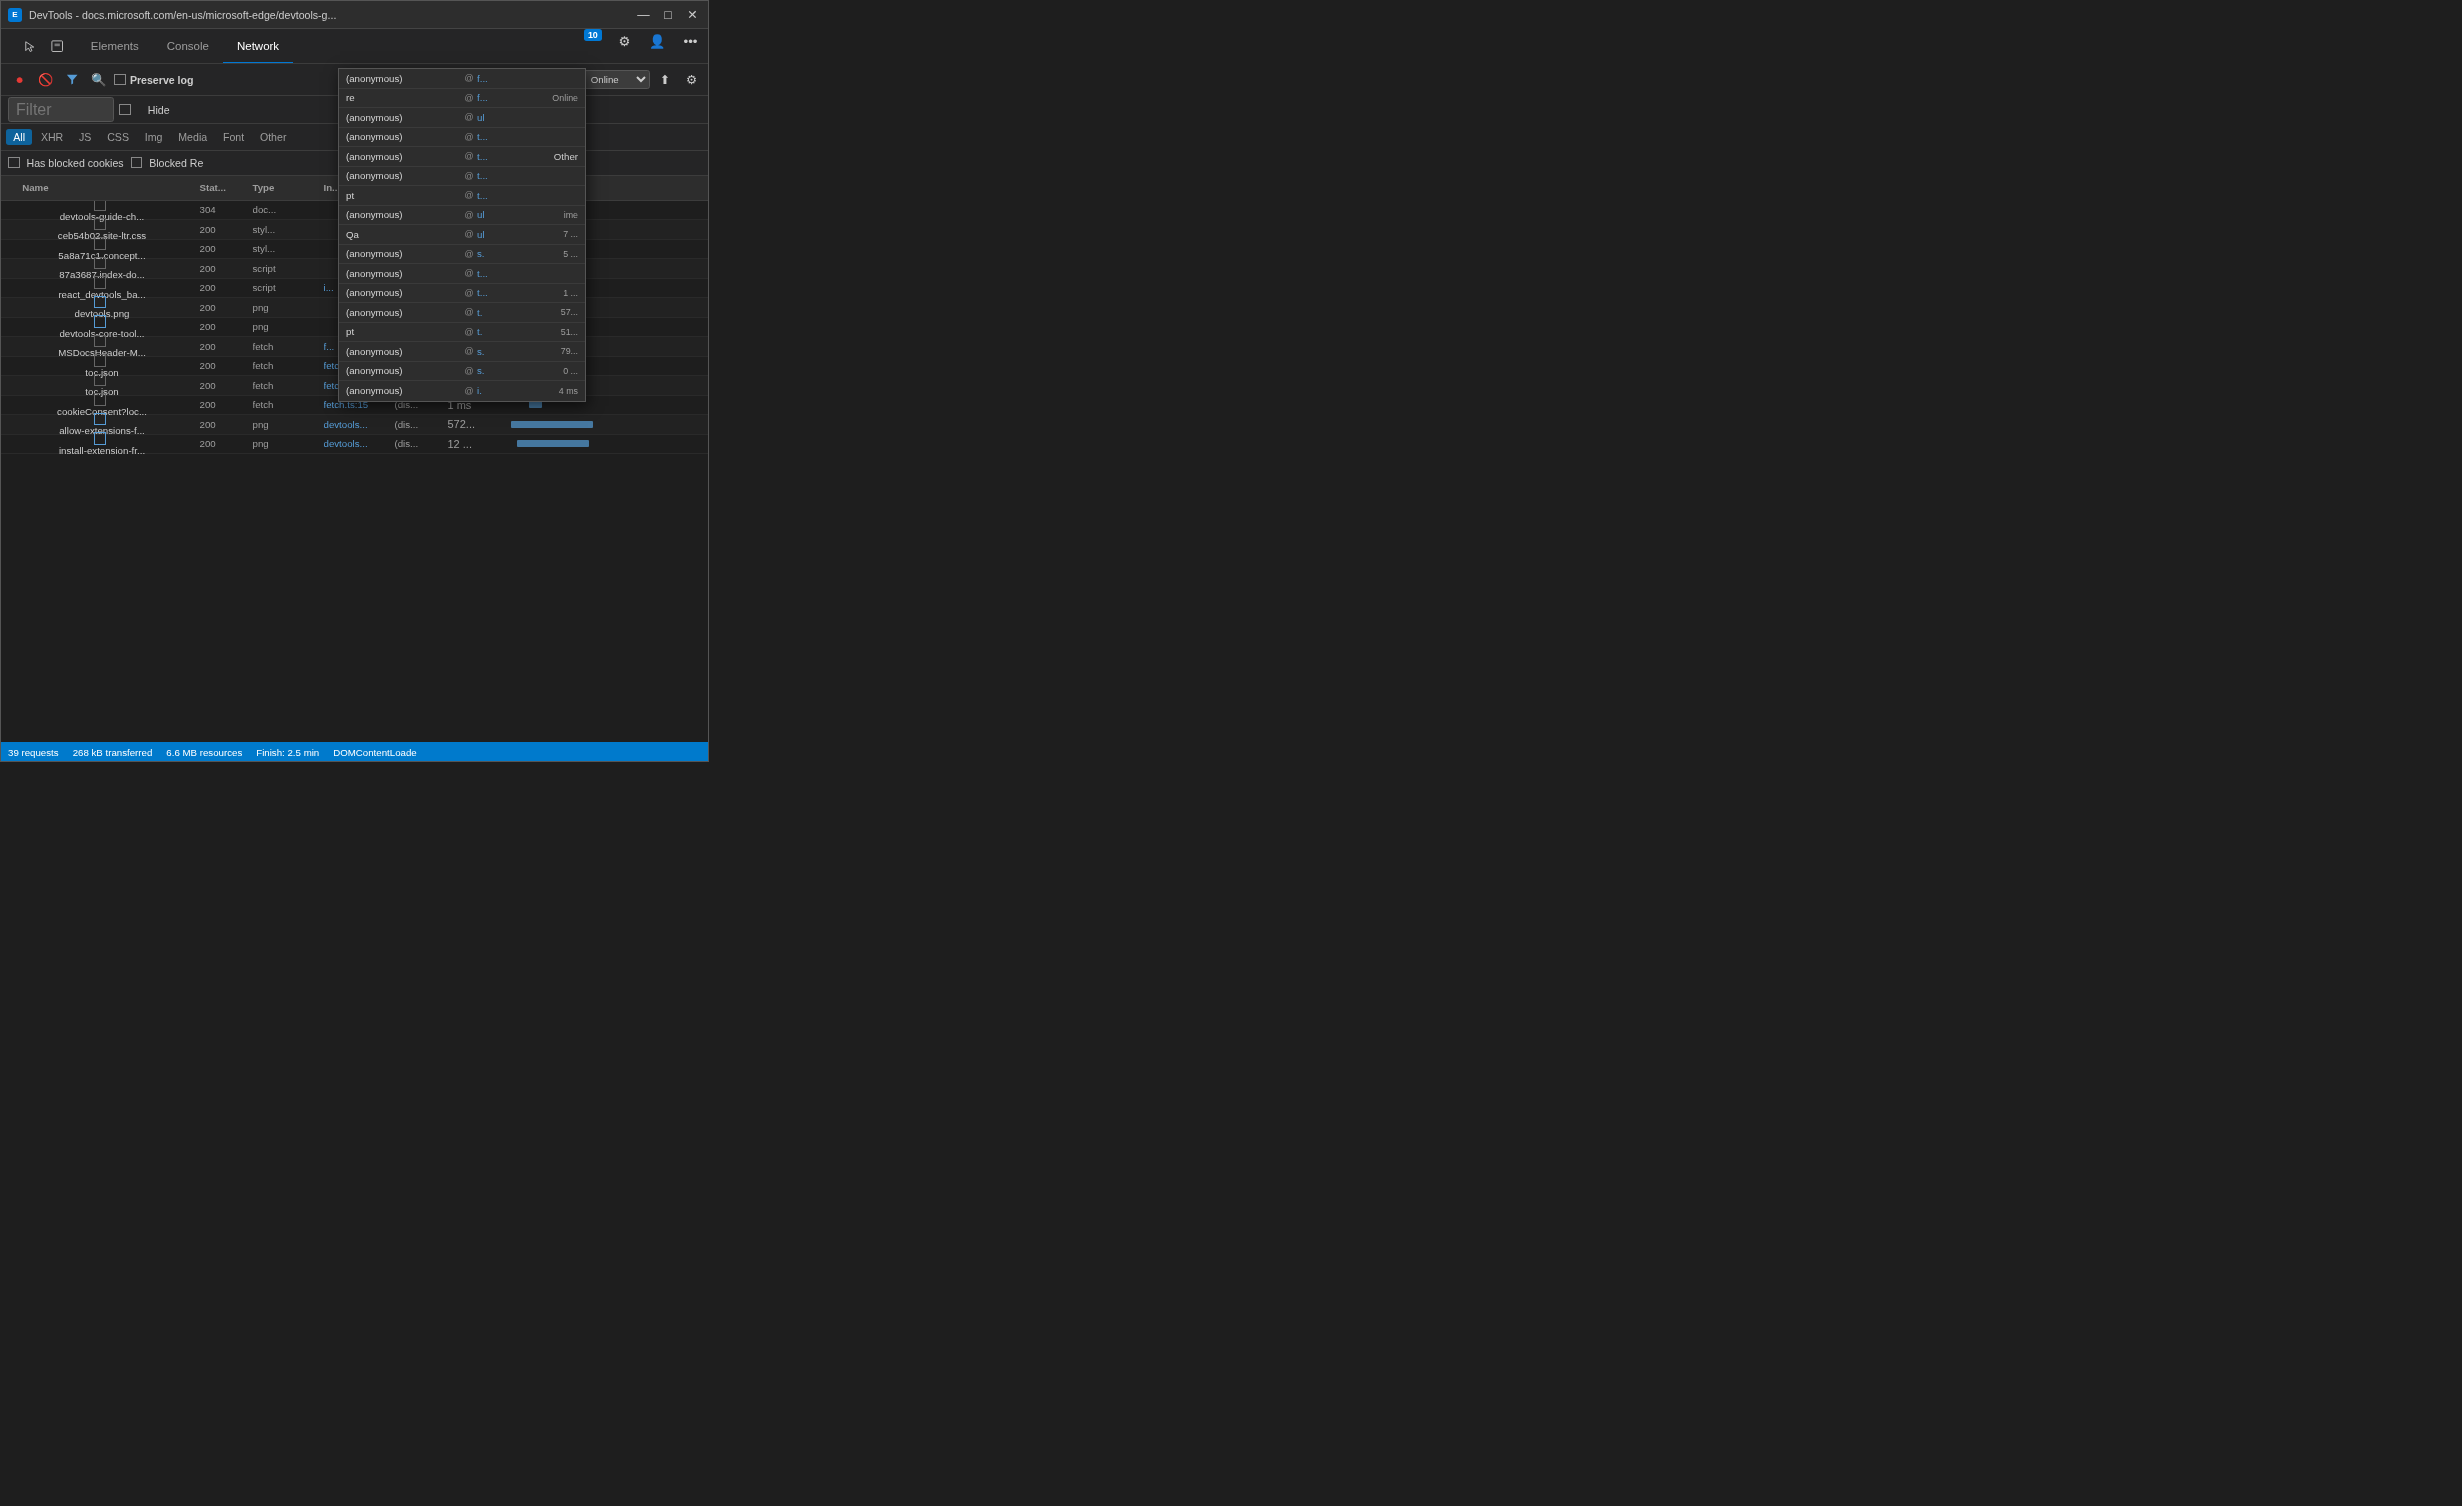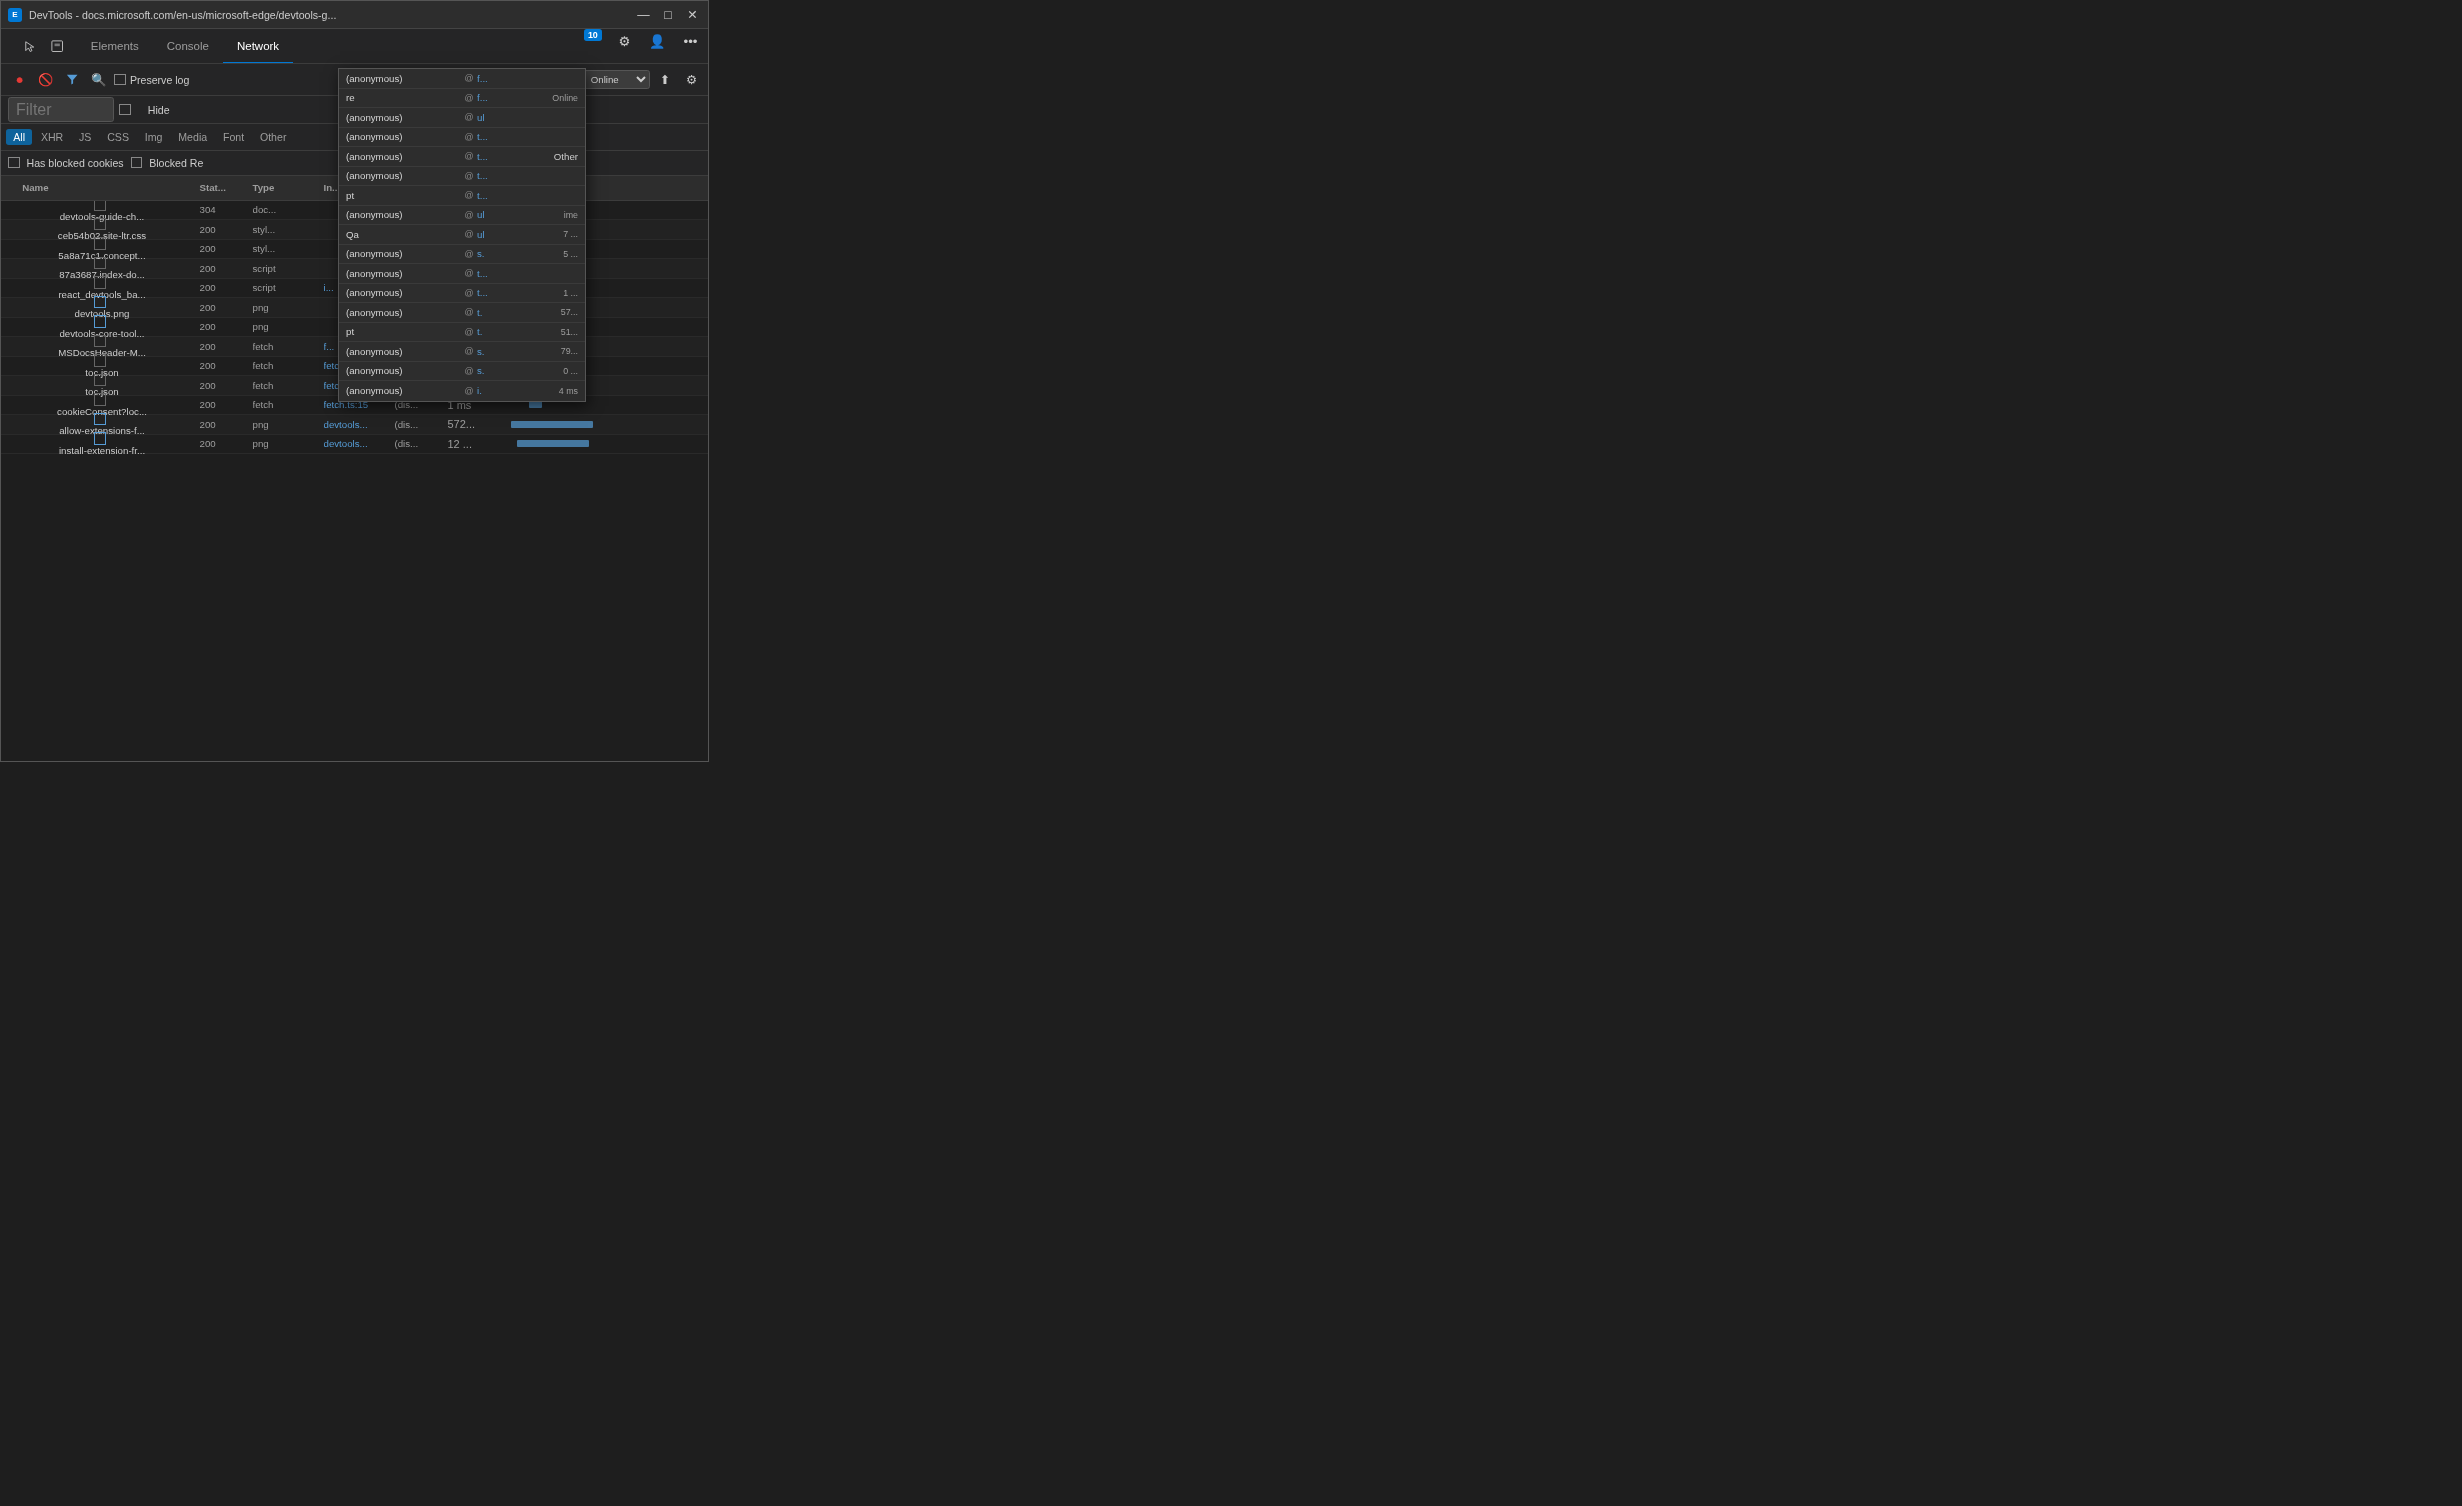--- a/index.html
+++ b/index.html
@@ -130,7 +130,7 @@
       background: transparent;
       display: inline-block;
     }
-    .preserve-label { font-size: 10.6px; color: #ccc; }
+    .preserve-label { font-size: 10.6px; color: #ccc; font-weight: bold; }
     .throttle-wrap {
       margin-left: auto;
       display: flex; align-items: center; gap: 3.5px;

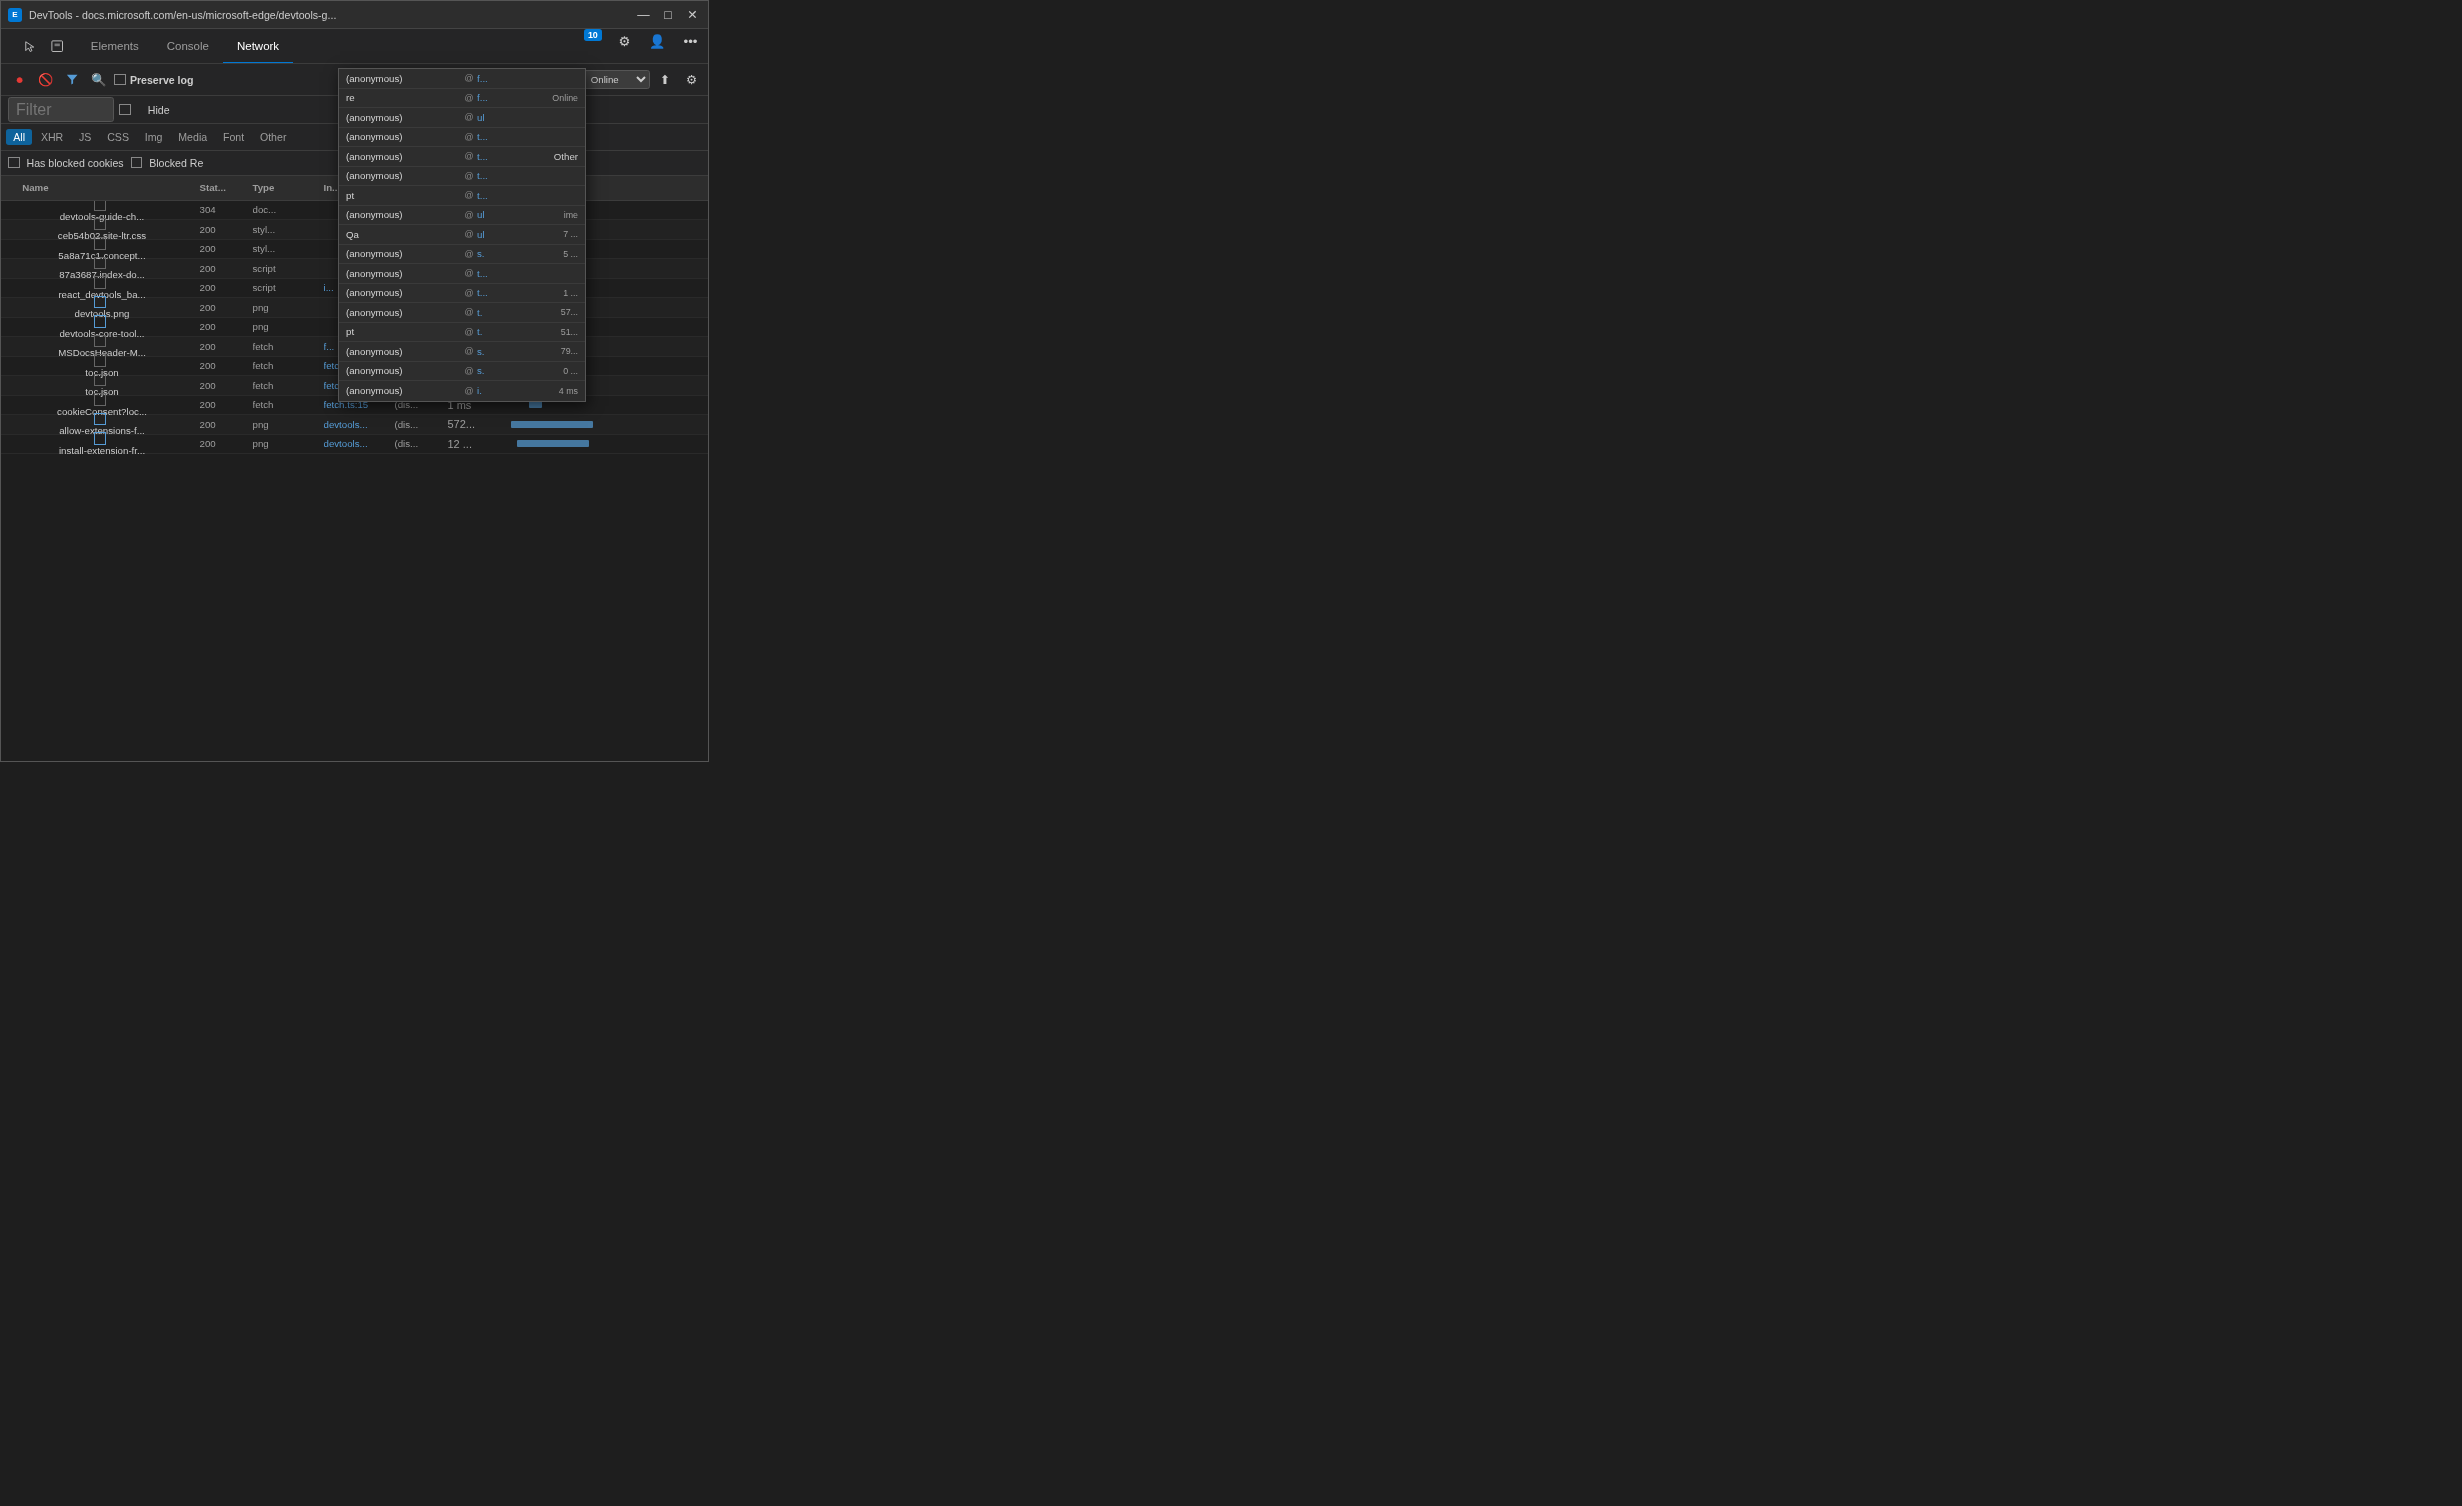--- a/index.html
+++ b/index.html
@@ -620,6 +620,13 @@
   </div>
     </div>
 
+  <div class="status-bar">
+    <span>39 requests</span>
+    <span>268 kB transferred</span>
+    <span>6.6 MB resources</span>
+    <span>Finish: 2.5 min</span>
+    <span>DOMContentLoade</span>
+  </div>
 
   <div class="dropdown-overlay" id="dropdown-overlay">
       <div class="dropdown-item">

